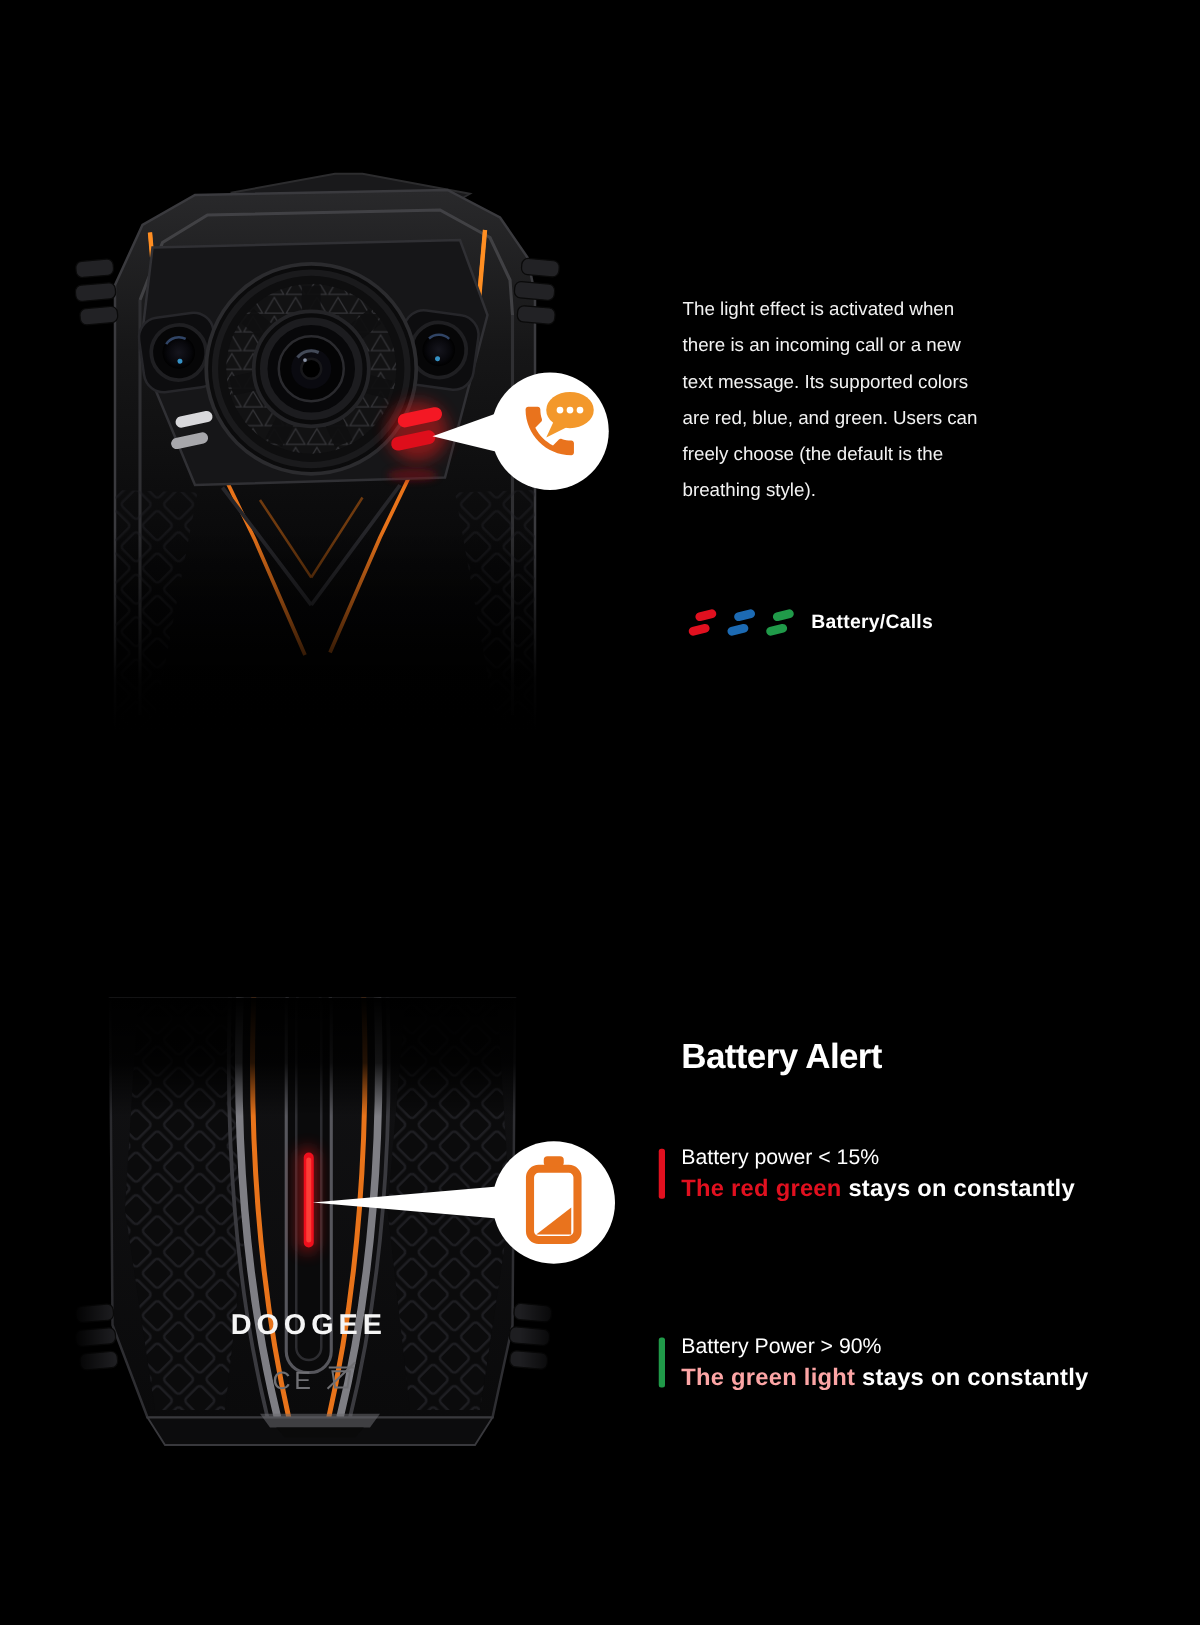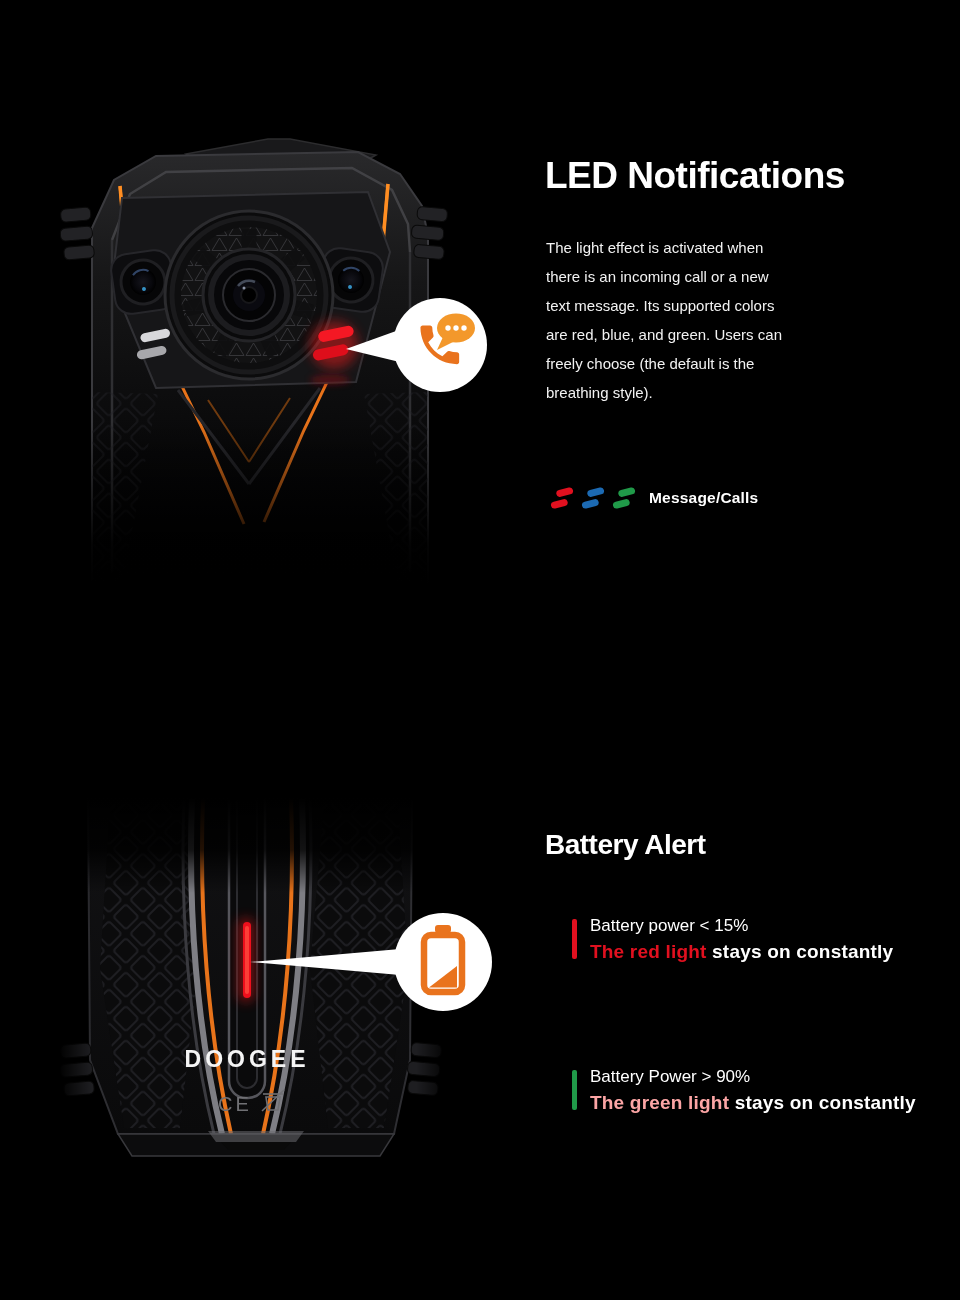--- a/index.html
+++ b/index.html
@@ -166,7 +166,6 @@
     </g>
   </svg>
 
-  <h1 id="led-title" class="sec-title" style="margin:0">LED Notifications</h1>
   <p id="led-desc" style="margin:0">The light effect is activated when
 there is an incoming call or a new
 text message. Its supported colors

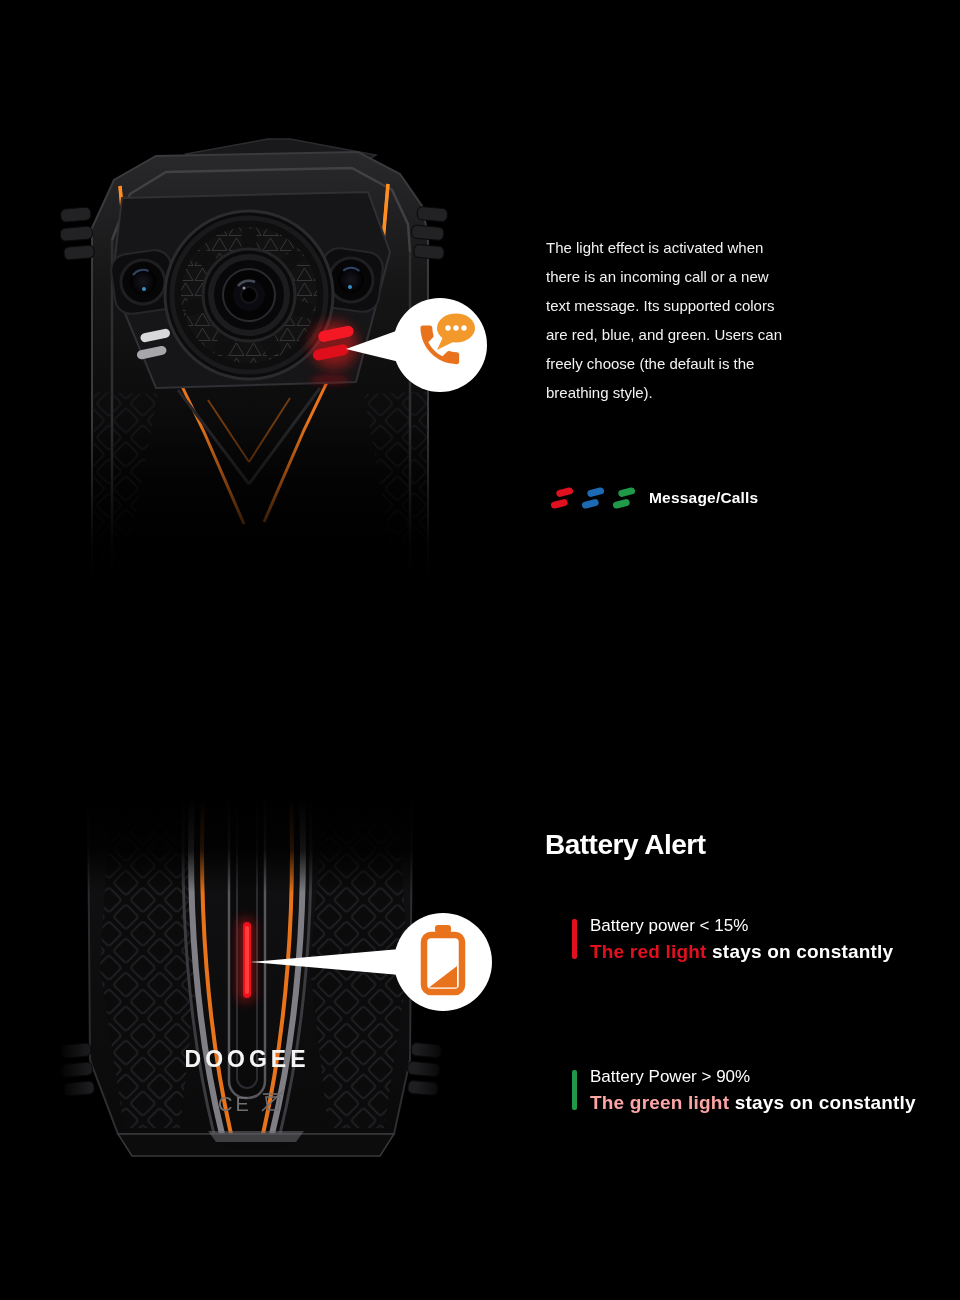--- a/index.html
+++ b/index.html
@@ -192,7 +192,7 @@
           <rect x="1.5" y="12.5" width="17" height="7" rx="3.5"></rect>
         </g>
     </svg>
-    <span id="legend-label">Message/Calls</span>
+    <span id="legend-label">Battery/Calls</span>
   </div>
 
   <svg class="abs" style="left:58px;top:798px" width="392" height="372" viewBox="0 0 392 372">

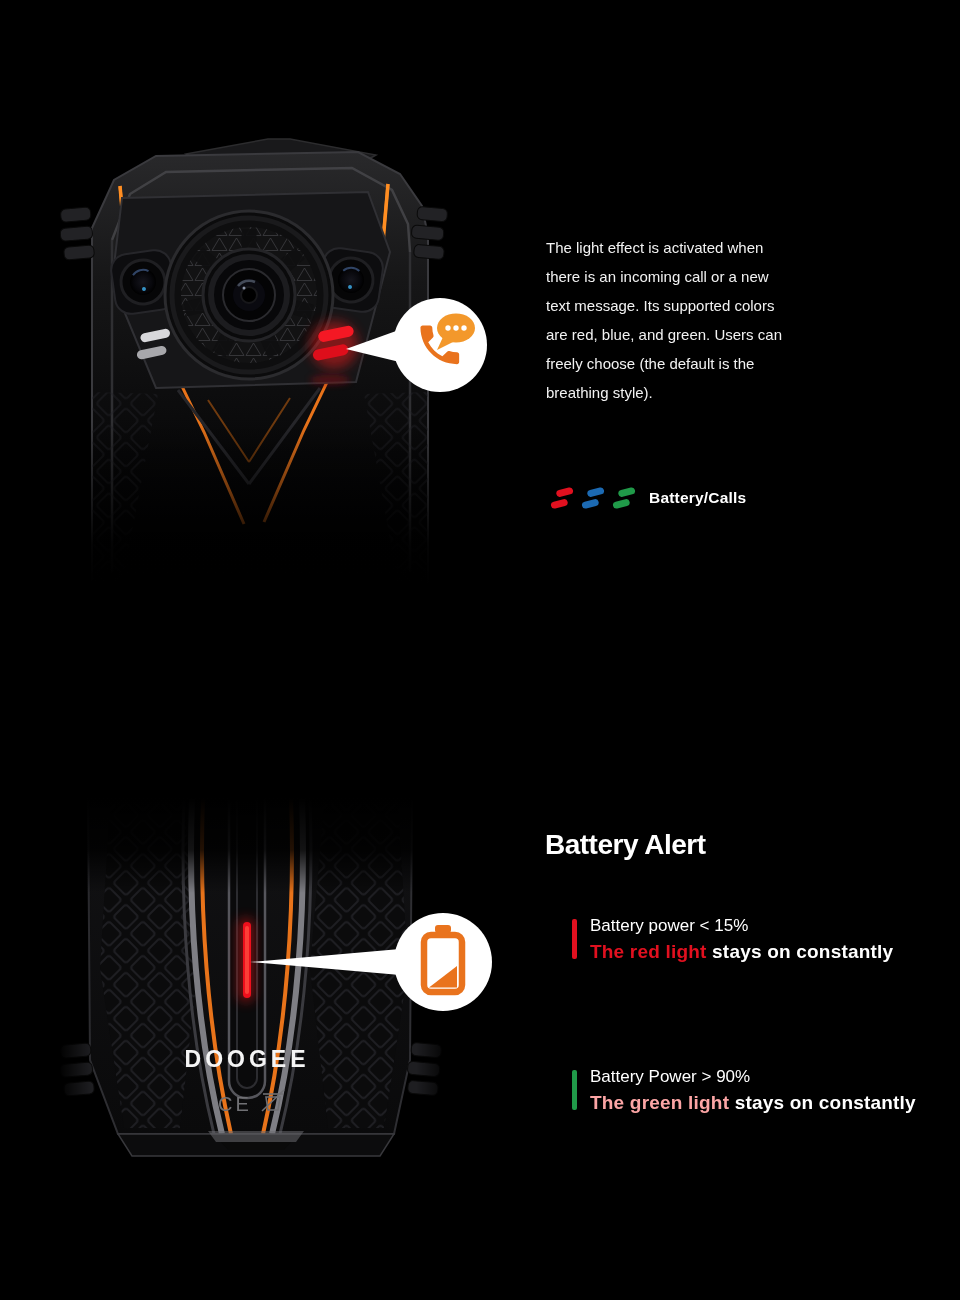--- a/index.html
+++ b/index.html
@@ -17,7 +17,7 @@
   .c-red-f{fill:#e1101f;} .c-blue-f{fill:#1c6ab3;} .c-green-f{fill:#209a49;}
   #legend-label{margin-left:8px;color:#fff;font-size:15.5px;font-weight:700;letter-spacing:0.2px;}
   
-  .rule{position:absolute;left:572px;display:flex;align-items:flex-start;}
+  .rule{position:absolute;left:527px;display:flex;align-items:flex-start;}
   .rule .bar{width:5px;height:40px;border-radius:2px;margin-top:6px;margin-right:13px;flex:none;}
   .bar-red{background:#e1101f;} .bar-blue{background:#1c6ab3;} .bar-green{background:#209a49;}
   .cond{color:#fff;font-size:17px;line-height:25px;}

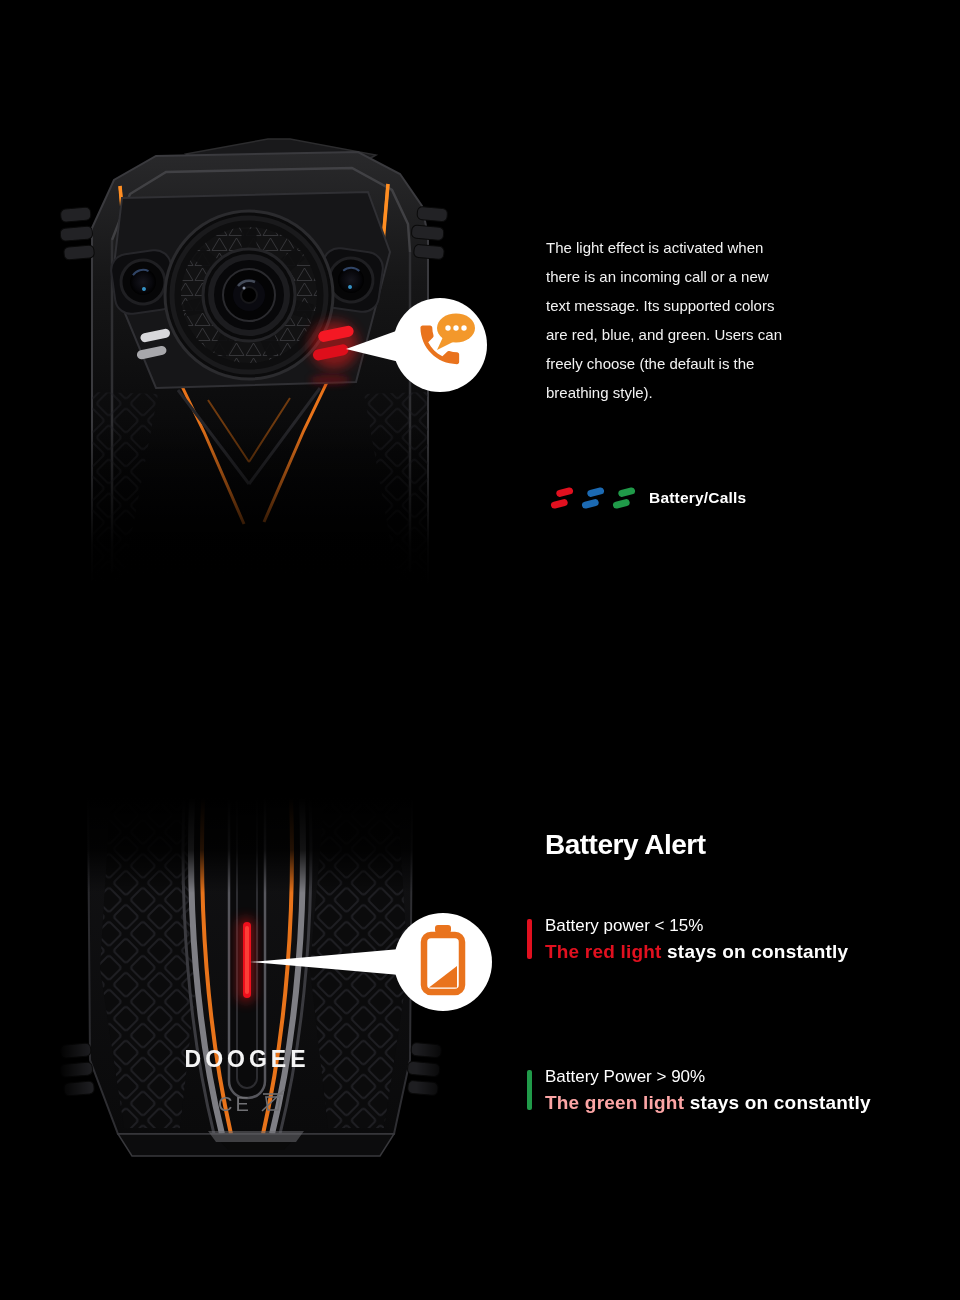--- a/index.html
+++ b/index.html
@@ -291,7 +291,7 @@
     <span class="bar bar-red"></span>
     <div>
       <div class="cond">Battery power &lt; 15%</div>
-      <div class="result"><span class="hl-red">The red light</span><span> stays on constantly</span></div>
+      <div class="result"><span class="hl-red">The red green</span><span> stays on constantly</span></div>
     </div>
   </div>
 

